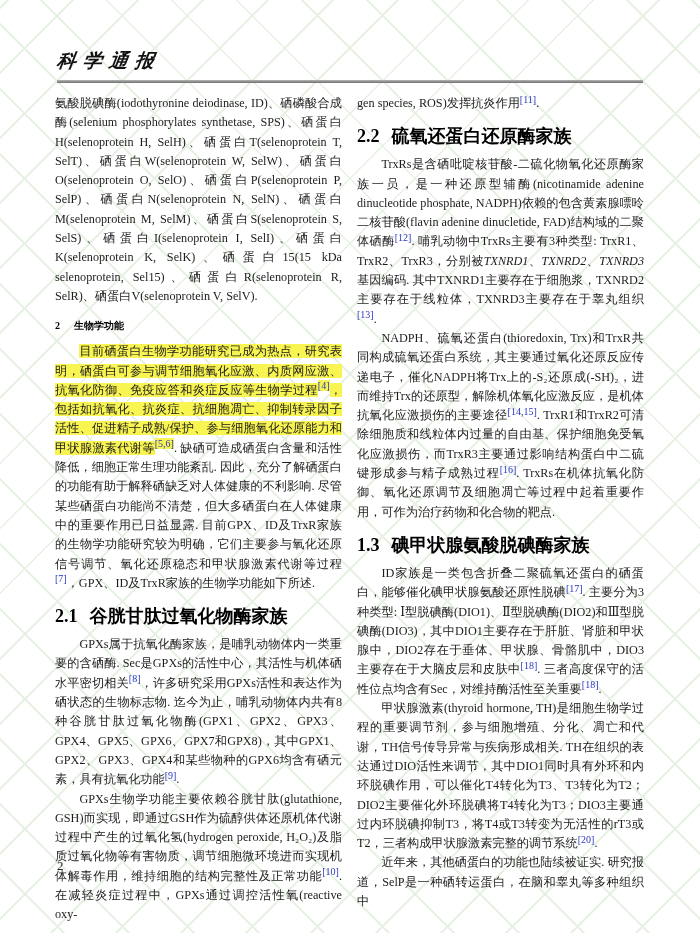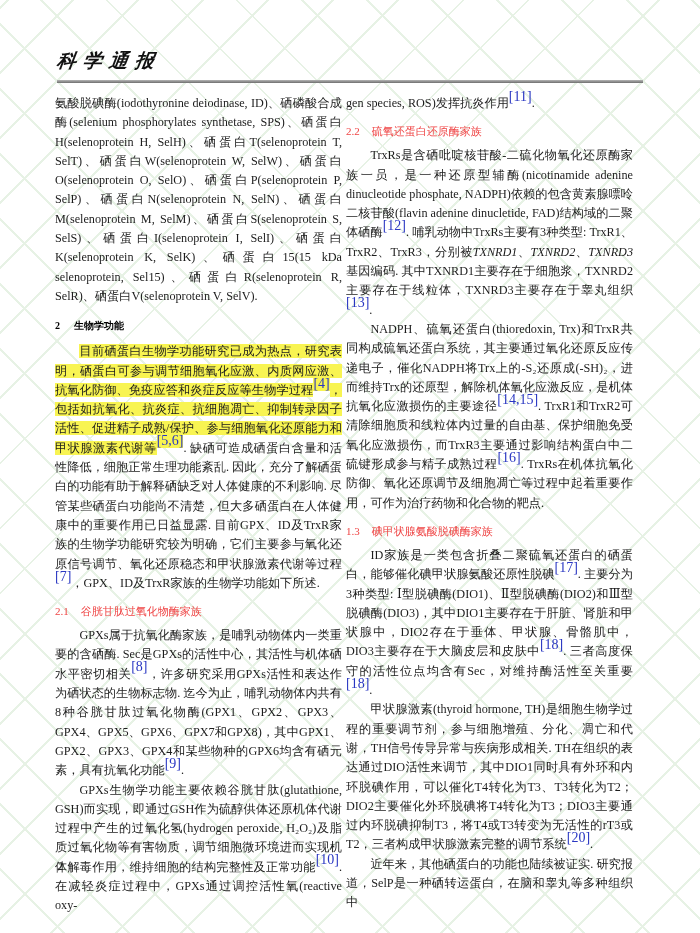--- a/index.html
+++ b/index.html
@@ -25,7 +25,7 @@
   .rule{position:absolute;left:57px;right:57px;top:80px;height:3px;
     background:linear-gradient(#b5b5b5,#6f6f6f);z-index:2;}
   .columns{
-    position:absolute;left:55px;top:94px;width:590px;display:flex;gap:4px;z-index:1;
+    position:absolute;left:55px;top:94px;width:590px;display:flex;gap:15px;z-index:1;
   }
   .col{width:287px;}
   .p{

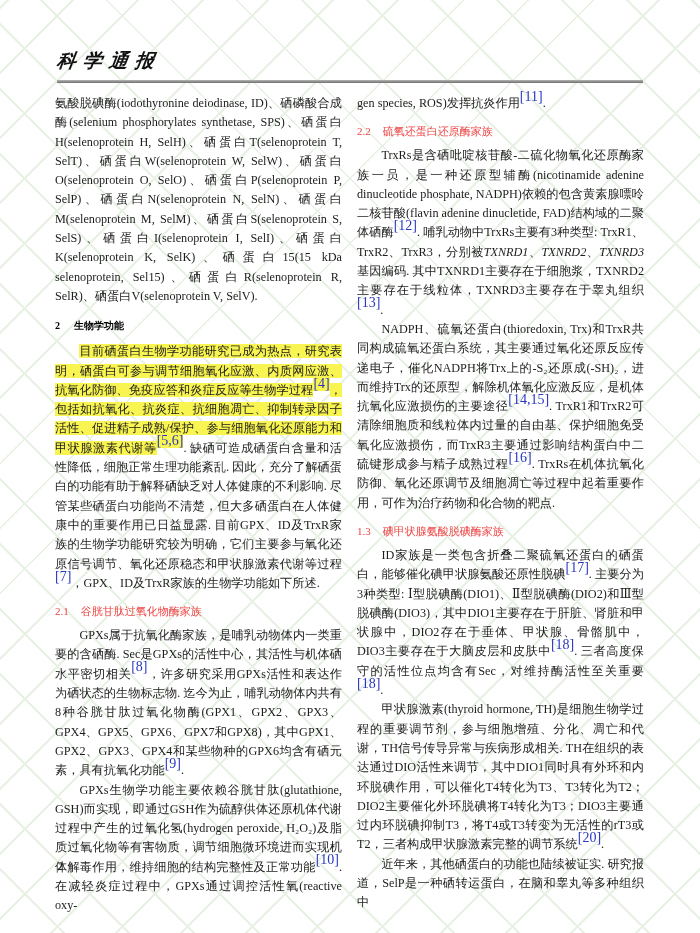--- a/index.html
+++ b/index.html
@@ -41,7 +41,7 @@
   .i{font-style:italic;}
   .hl{background:var(--hl,#f8f452);}
   sup.cite{
-    color:var(--cite,#2936c2);font-size:14px;line-height:0;
+    color:var(--cite,#2936c2);font-size:10px;line-height:0;
     vertical-align:baseline;position:relative;top:-0.45em;
   }
   .footer-pagenum{

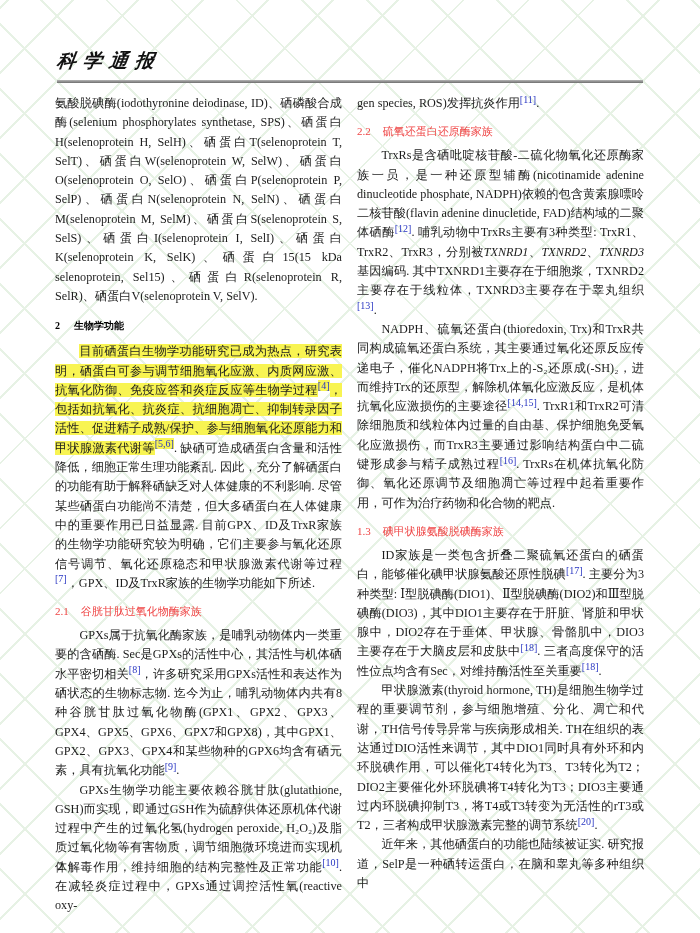--- a/index.html
+++ b/index.html
@@ -35,7 +35,7 @@
   .indent{text-indent:2em;}
   .h2{font-size:10px;font-weight:bold;margin:13px 0 9px;color:#000;}
   .h2 .hnum{margin-right:14px;}
-  .h3{font-size:11px;font-weight:normal;margin:11px 0 7px;color:#ef4444;}
+  .h3{font-size:18px;font-weight:bold;margin:11px 0 7px;color:#000000;}
   .h3 .hnum{margin-right:12px;}
   .seg{}
   .i{font-style:italic;}

